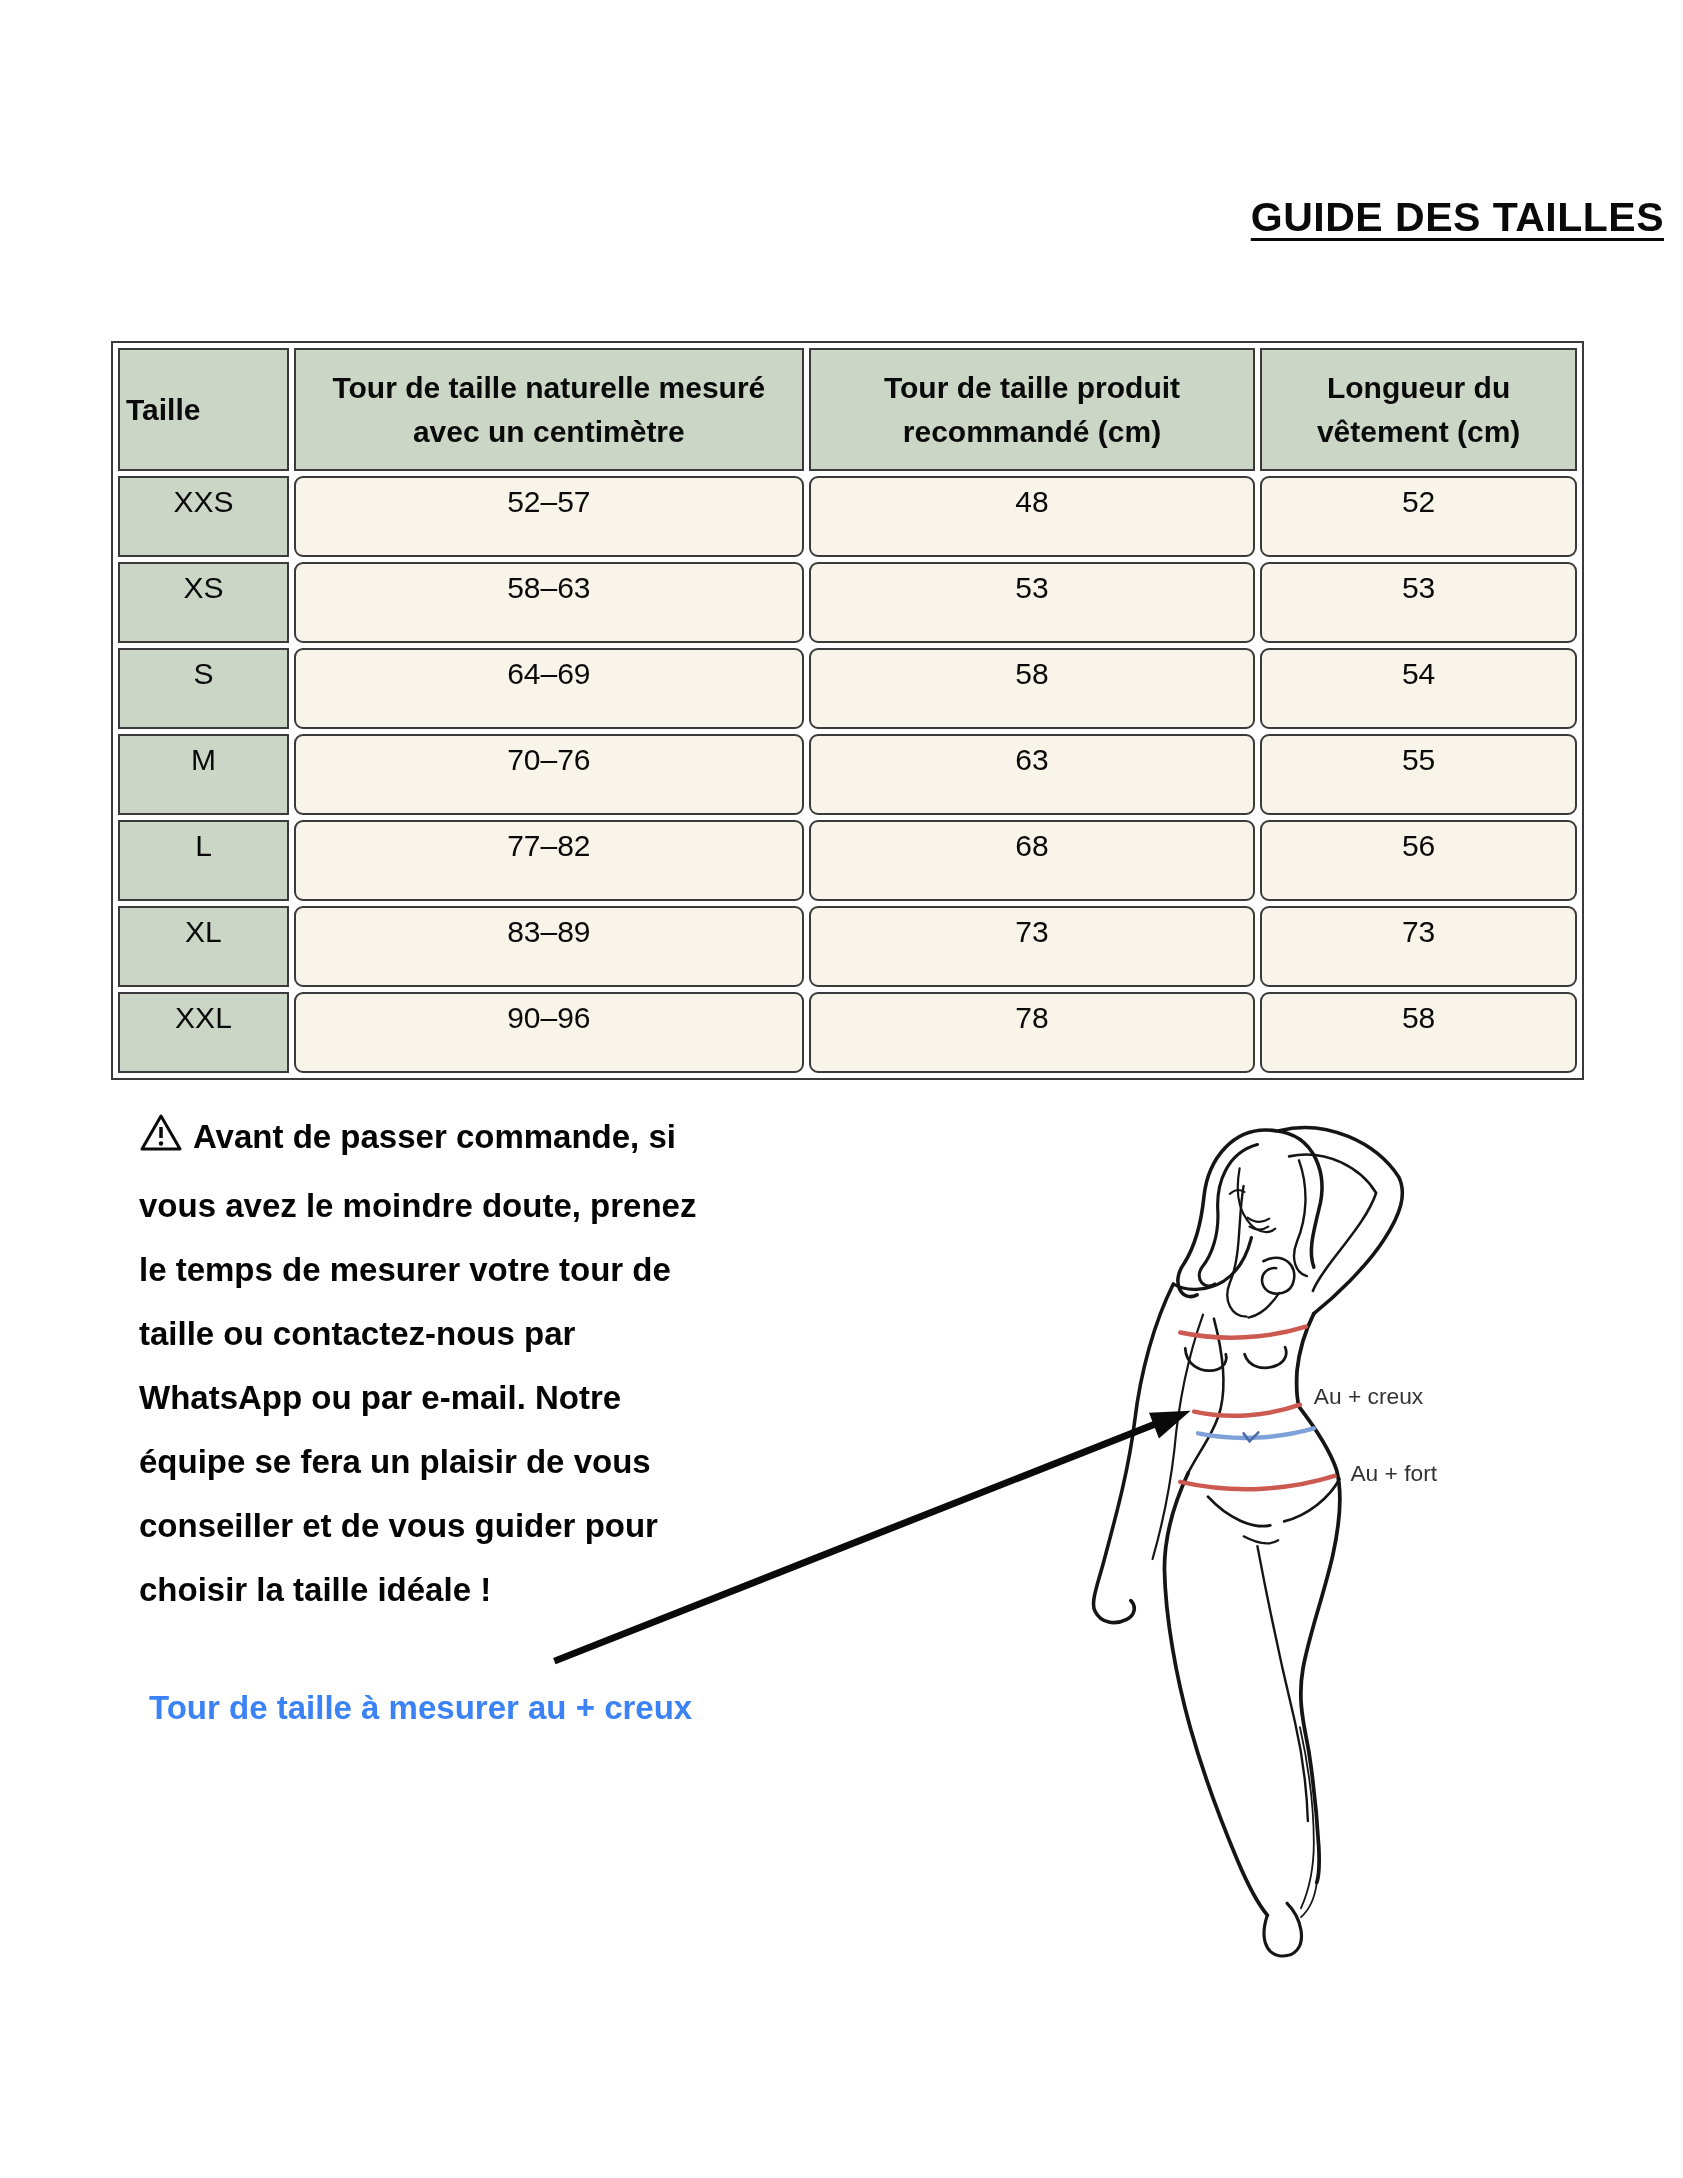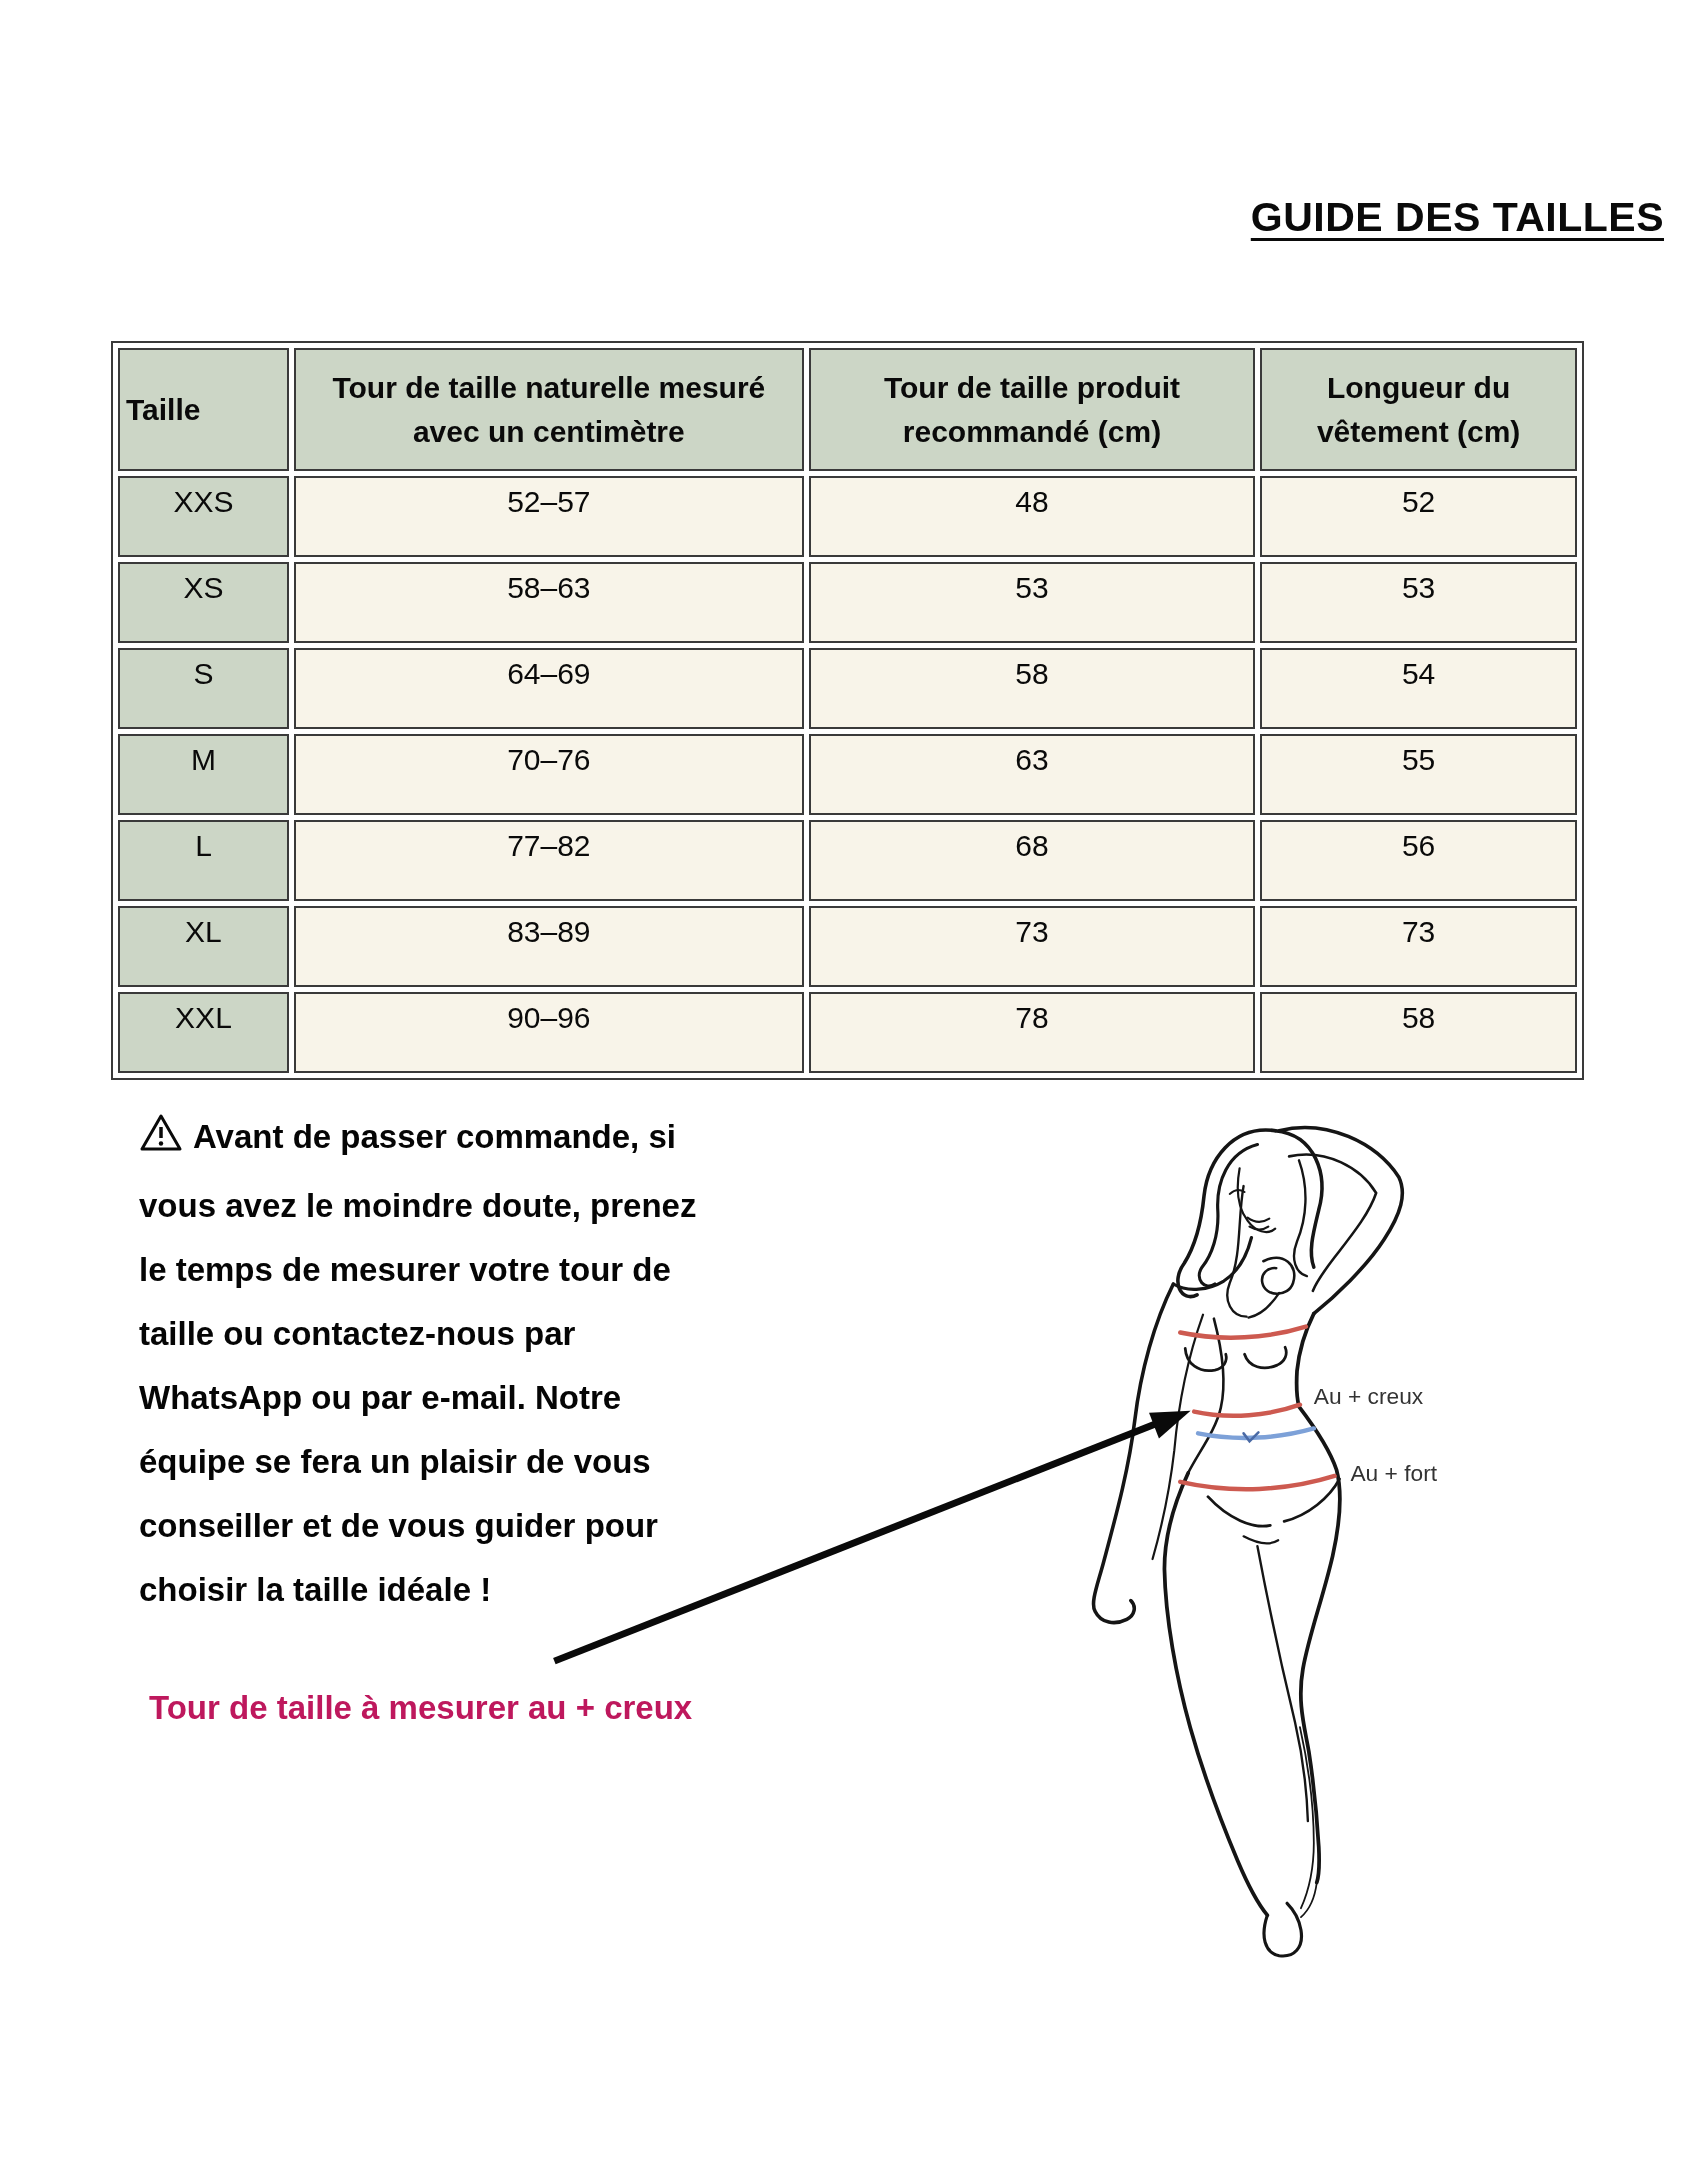--- a/index.html
+++ b/index.html
@@ -55,7 +55,7 @@
     font-weight:normal;
   }
   td.size-col{background:#ccd6c6;}
-  td.val-col{background:#f8f4e9;}
+  td.val-col{background:#f8f4e9;border-radius:9px;}
   
   .note{
     position:absolute;left:139px;top:1105px;width:594px;

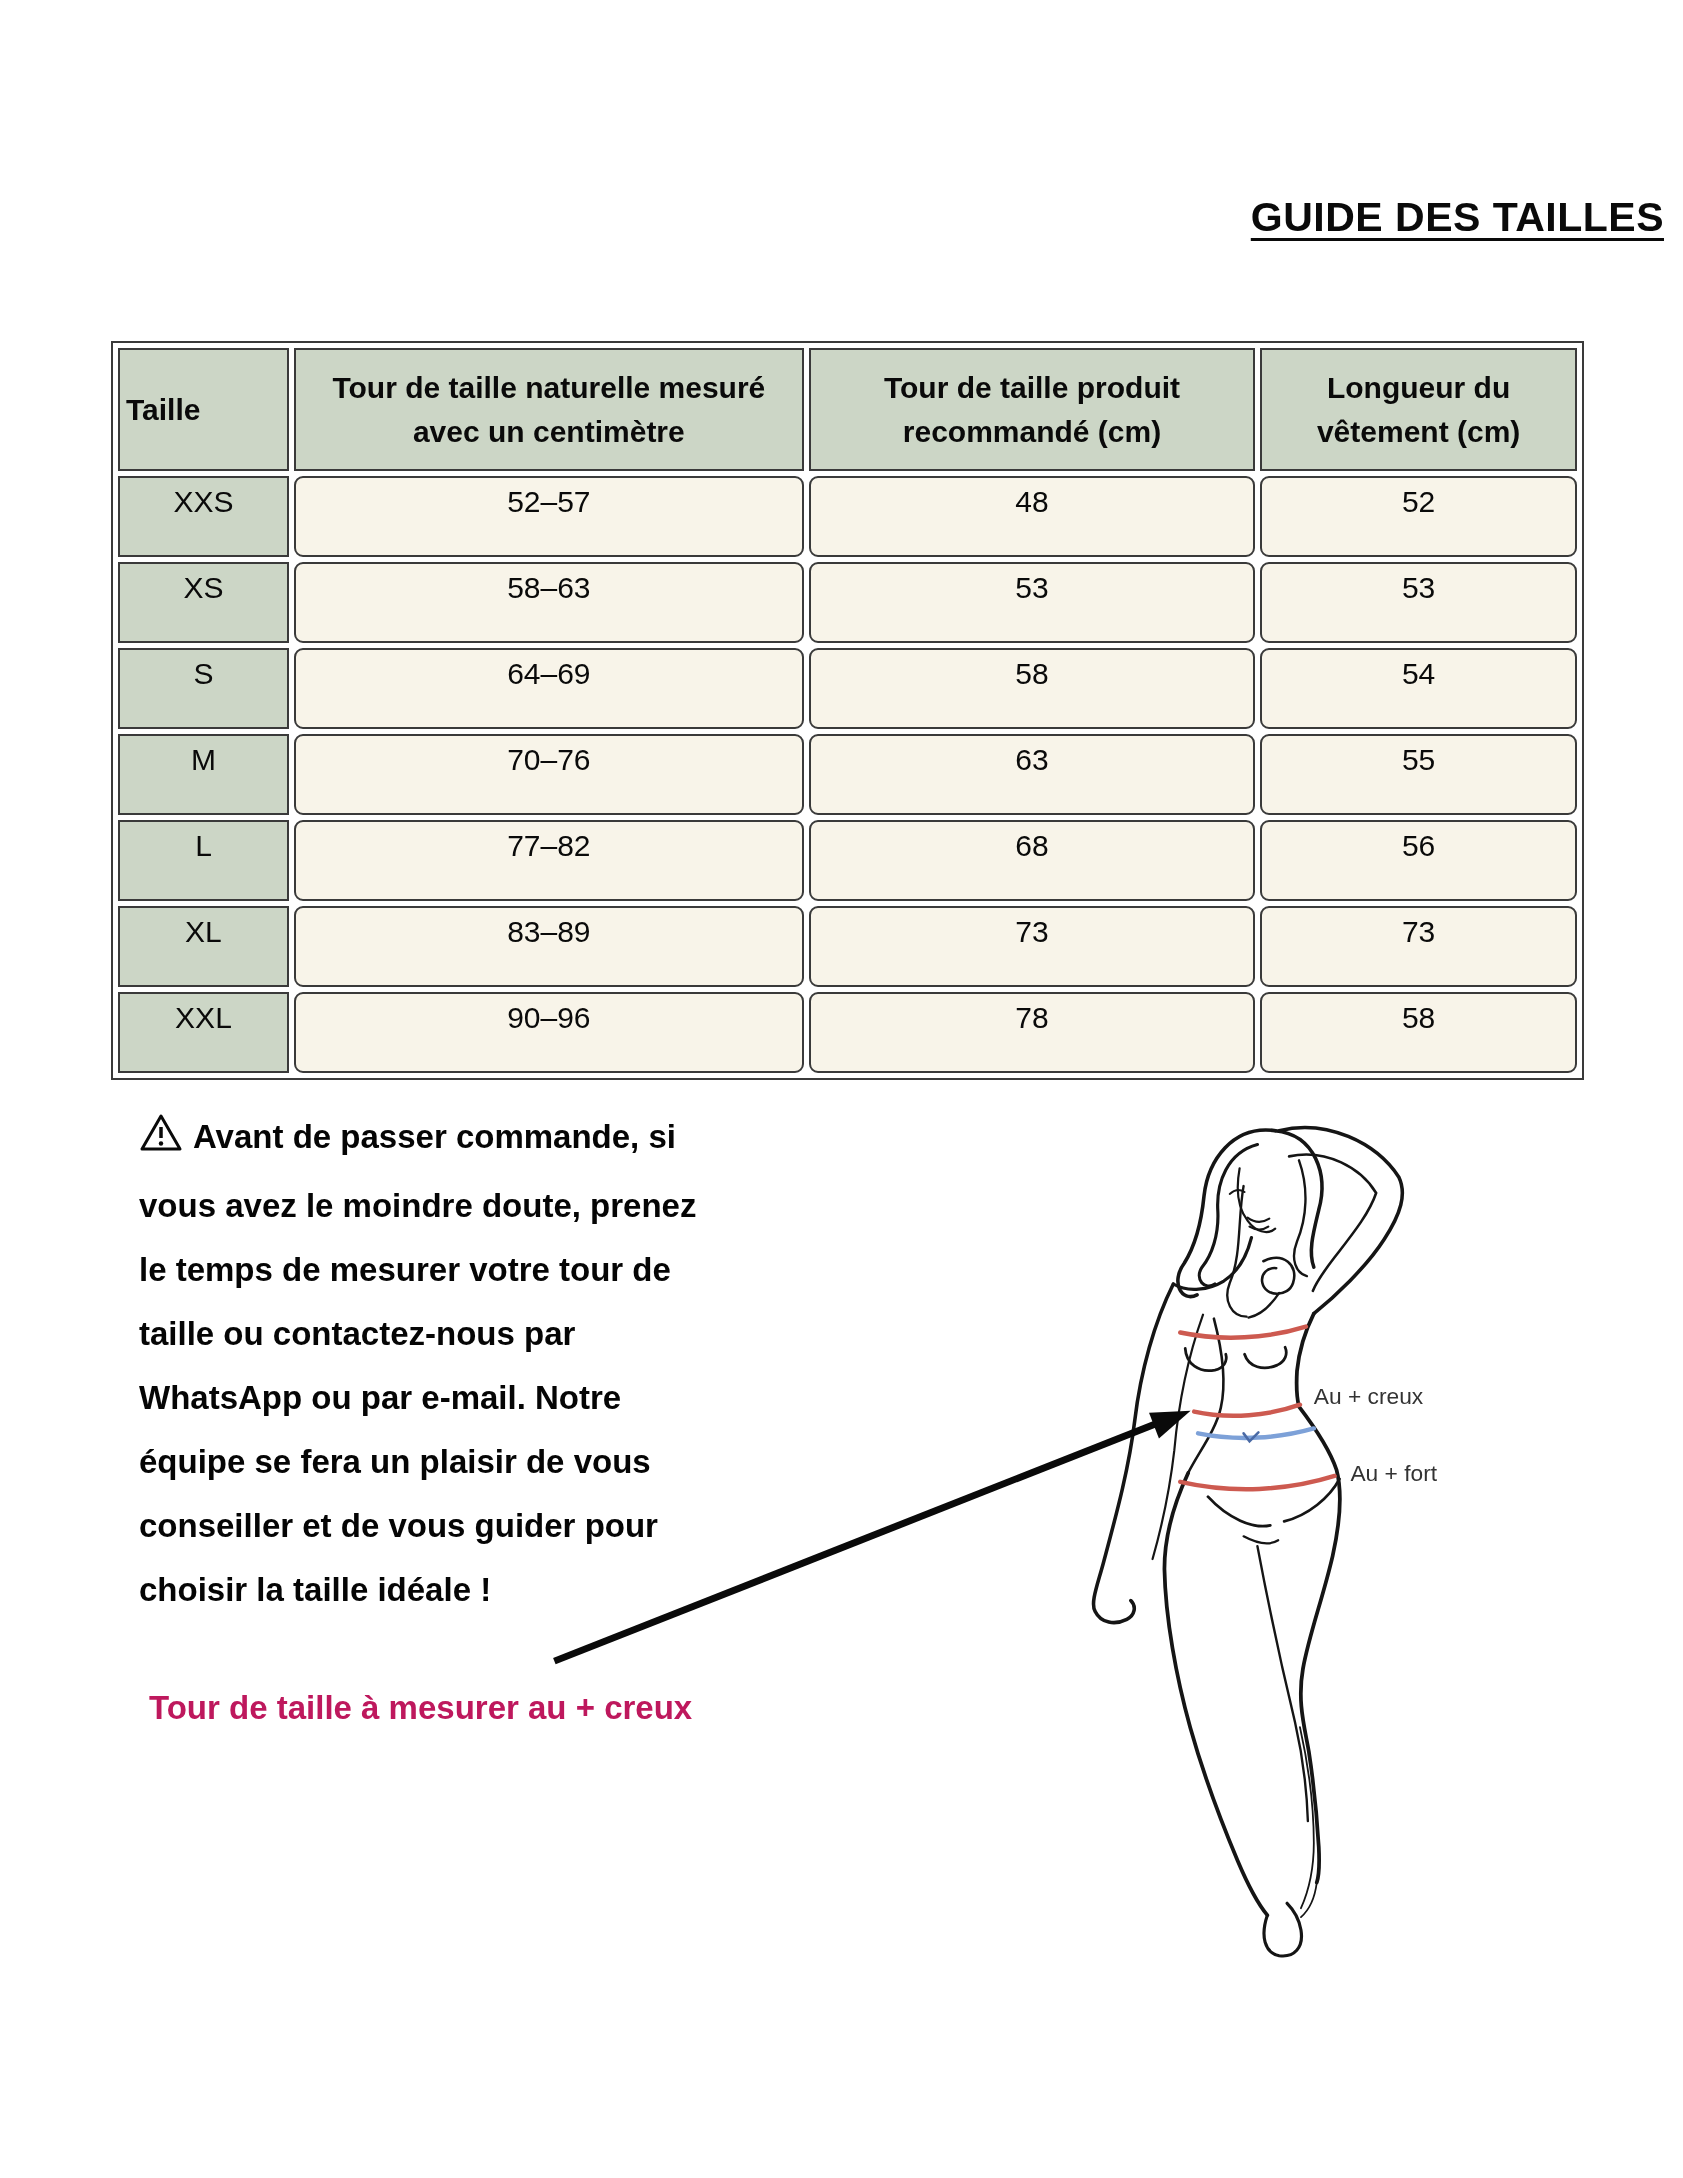--- a/index.html
+++ b/index.html
@@ -67,7 +67,7 @@
   
   .caption{
     position:absolute;left:149px;top:1689px;
-    font-size:33px;font-weight:bold;color:#be185d;
+    font-size:33px;font-weight:bold;color:#3b82f6;
   }
   
   .figure-svg{position:absolute;left:1020px;top:1069px;}

